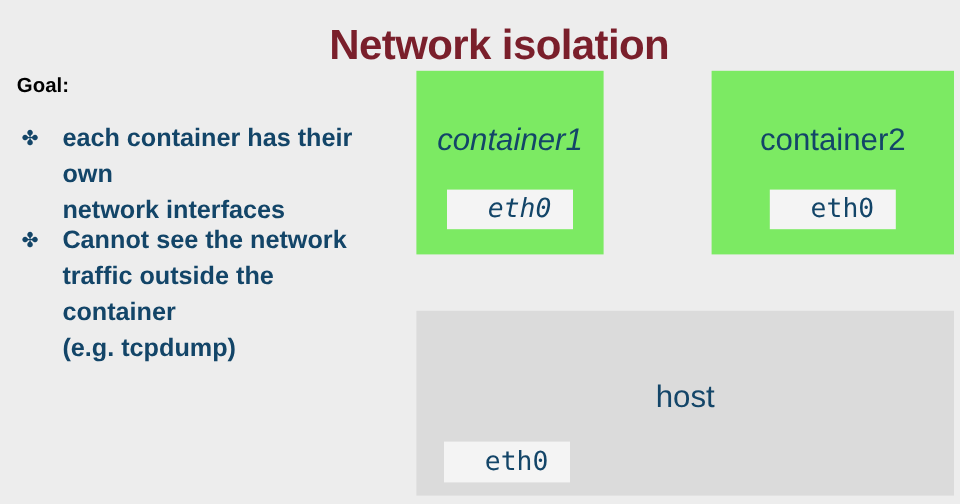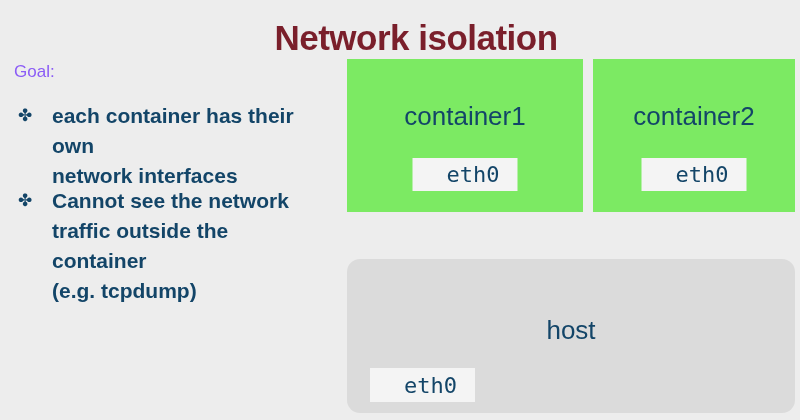--- a/index.html
+++ b/index.html
@@ -33,8 +33,8 @@
     left: 14px;
     top: 62px;
     font-size: 17px;
-    font-weight: normal;
-    color: #8b5cf6;
+    font-weight: bold;
+    color: #000000;
   }
   .bullet {
     position: absolute;

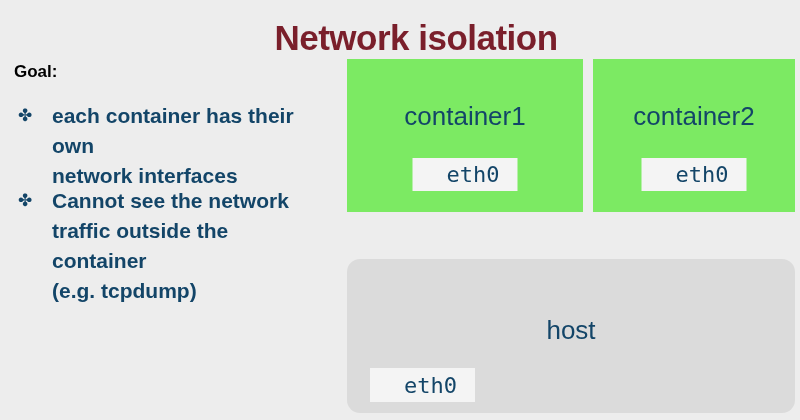--- a/index.html
+++ b/index.html
@@ -63,7 +63,7 @@
     position: absolute;
   }
   .box.green { background: #7CEA63; }
-  .box.c1 { left: 347px; top: 59px;  width: 236px; height: 153px; }
+  .box.c1 { left: 347px; top: 59px;  width: 156px; height: 153px; font-style: italic; }
   .box.c2 { left: 593px; top: 59px;  width: 202px; height: 153px; }
   .box.host { left: 347px; top: 259px; width: 448px; height: 154px; background: #DBDBDB; border-radius: 13px; }
   .box-label {

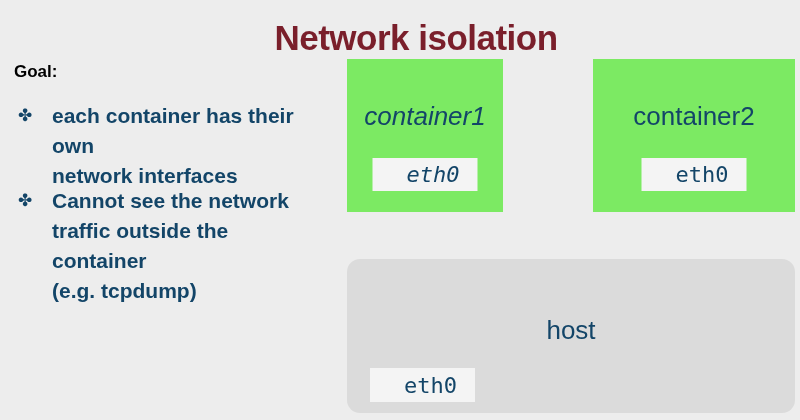--- a/index.html
+++ b/index.html
@@ -65,7 +65,7 @@
   .box.green { background: #7CEA63; }
   .box.c1 { left: 347px; top: 59px;  width: 156px; height: 153px; font-style: italic; }
   .box.c2 { left: 593px; top: 59px;  width: 202px; height: 153px; }
-  .box.host { left: 347px; top: 259px; width: 448px; height: 154px; background: #DBDBDB; border-radius: 13px; }
+  .box.host { left: 347px; top: 259px; width: 448px; height: 154px; background: #DBDBDB; }
   .box-label {
     position: absolute;
     left: 0;

